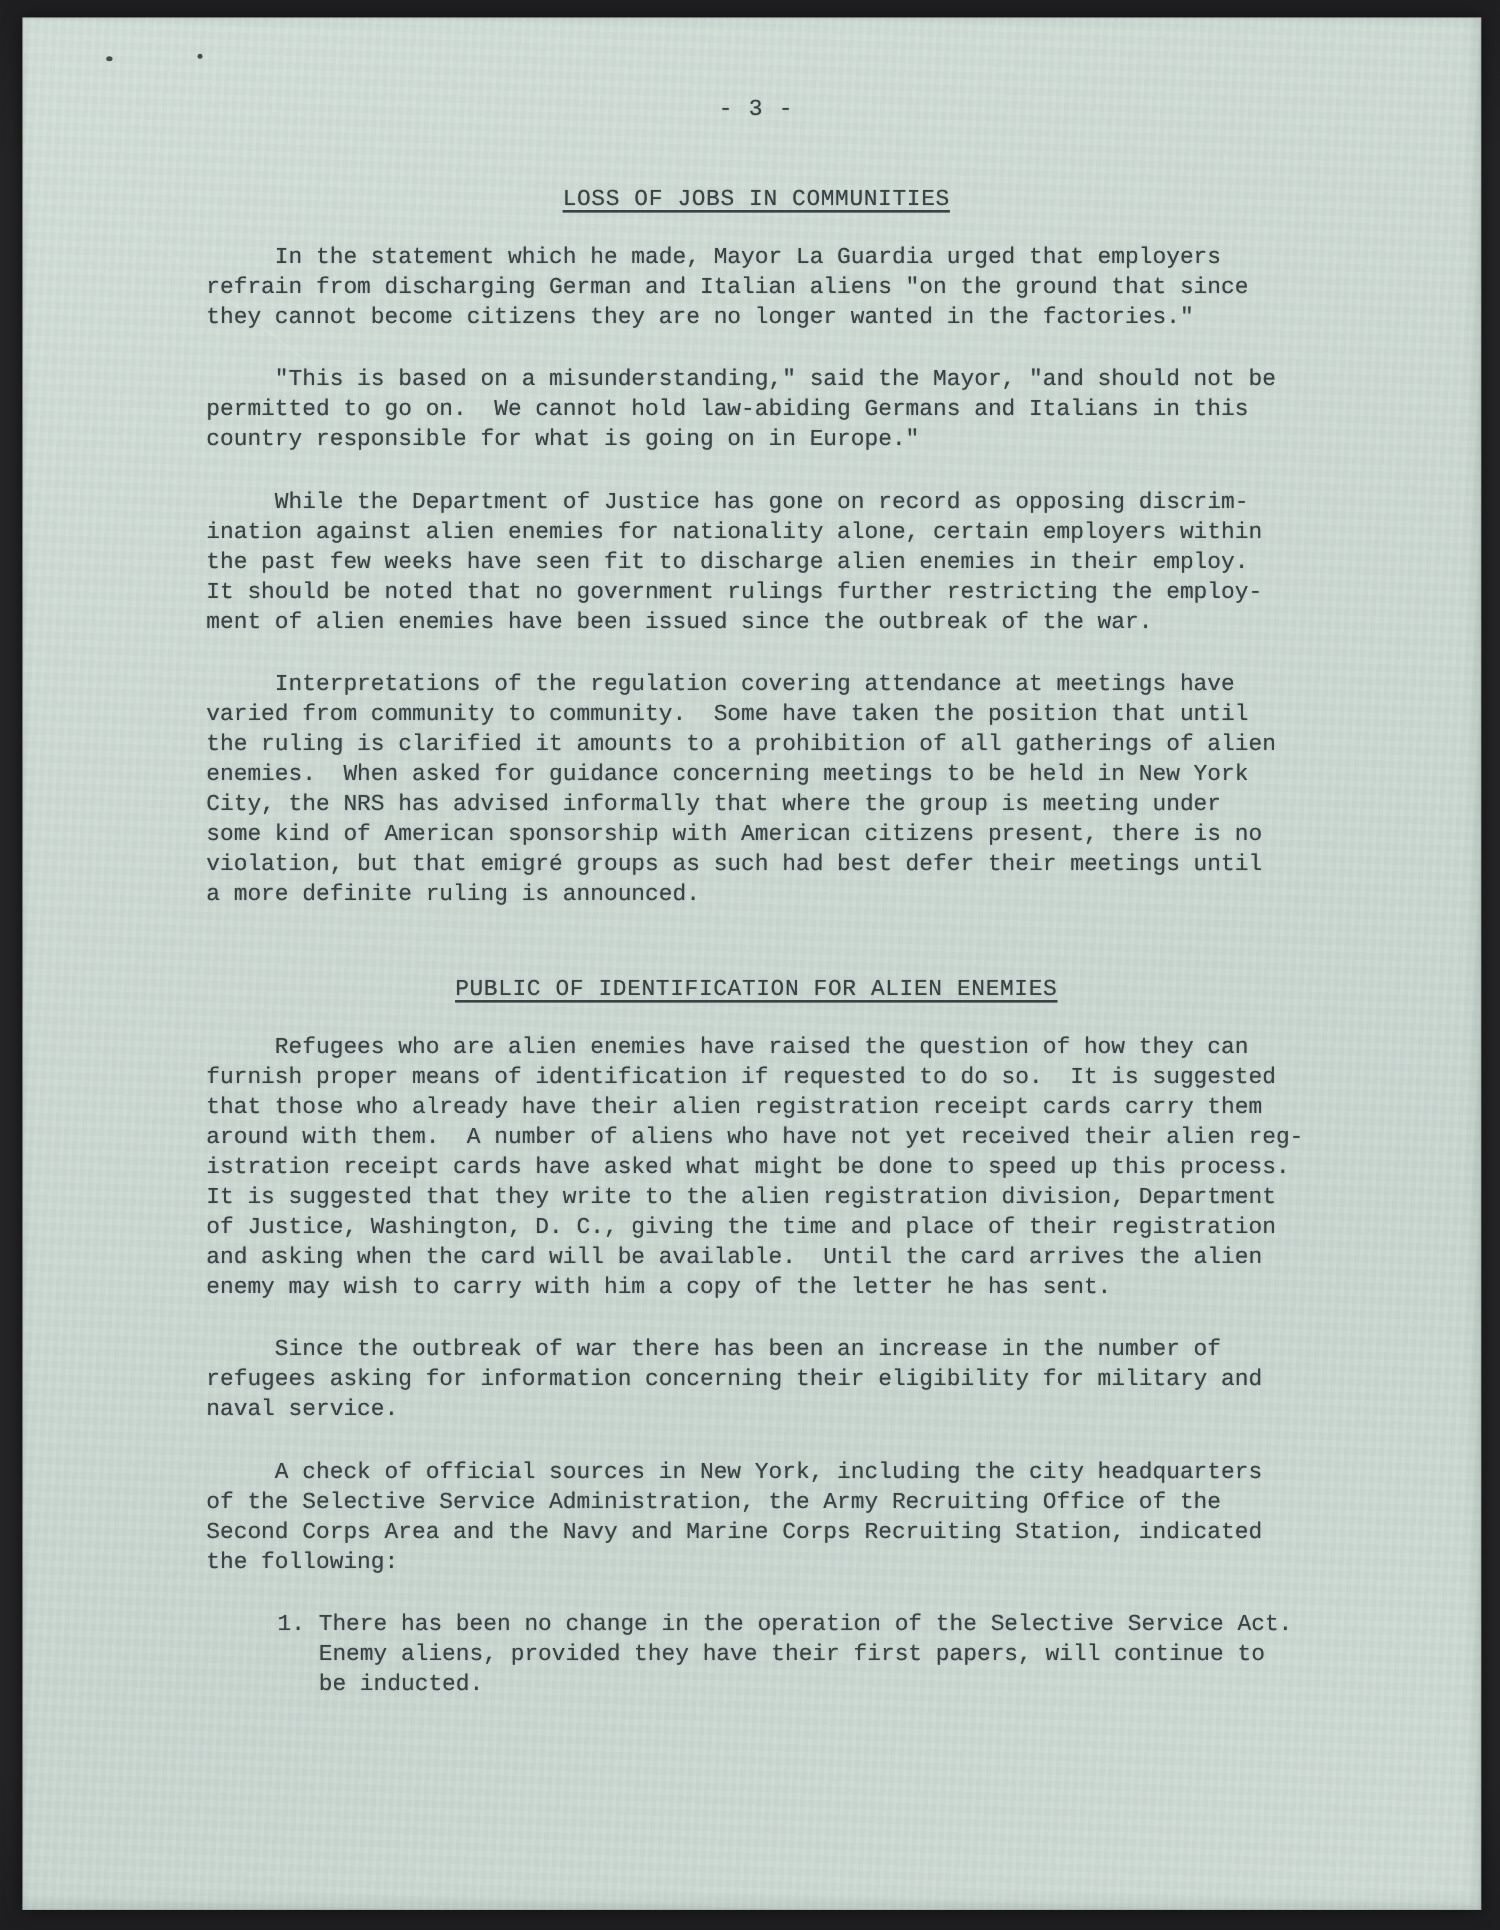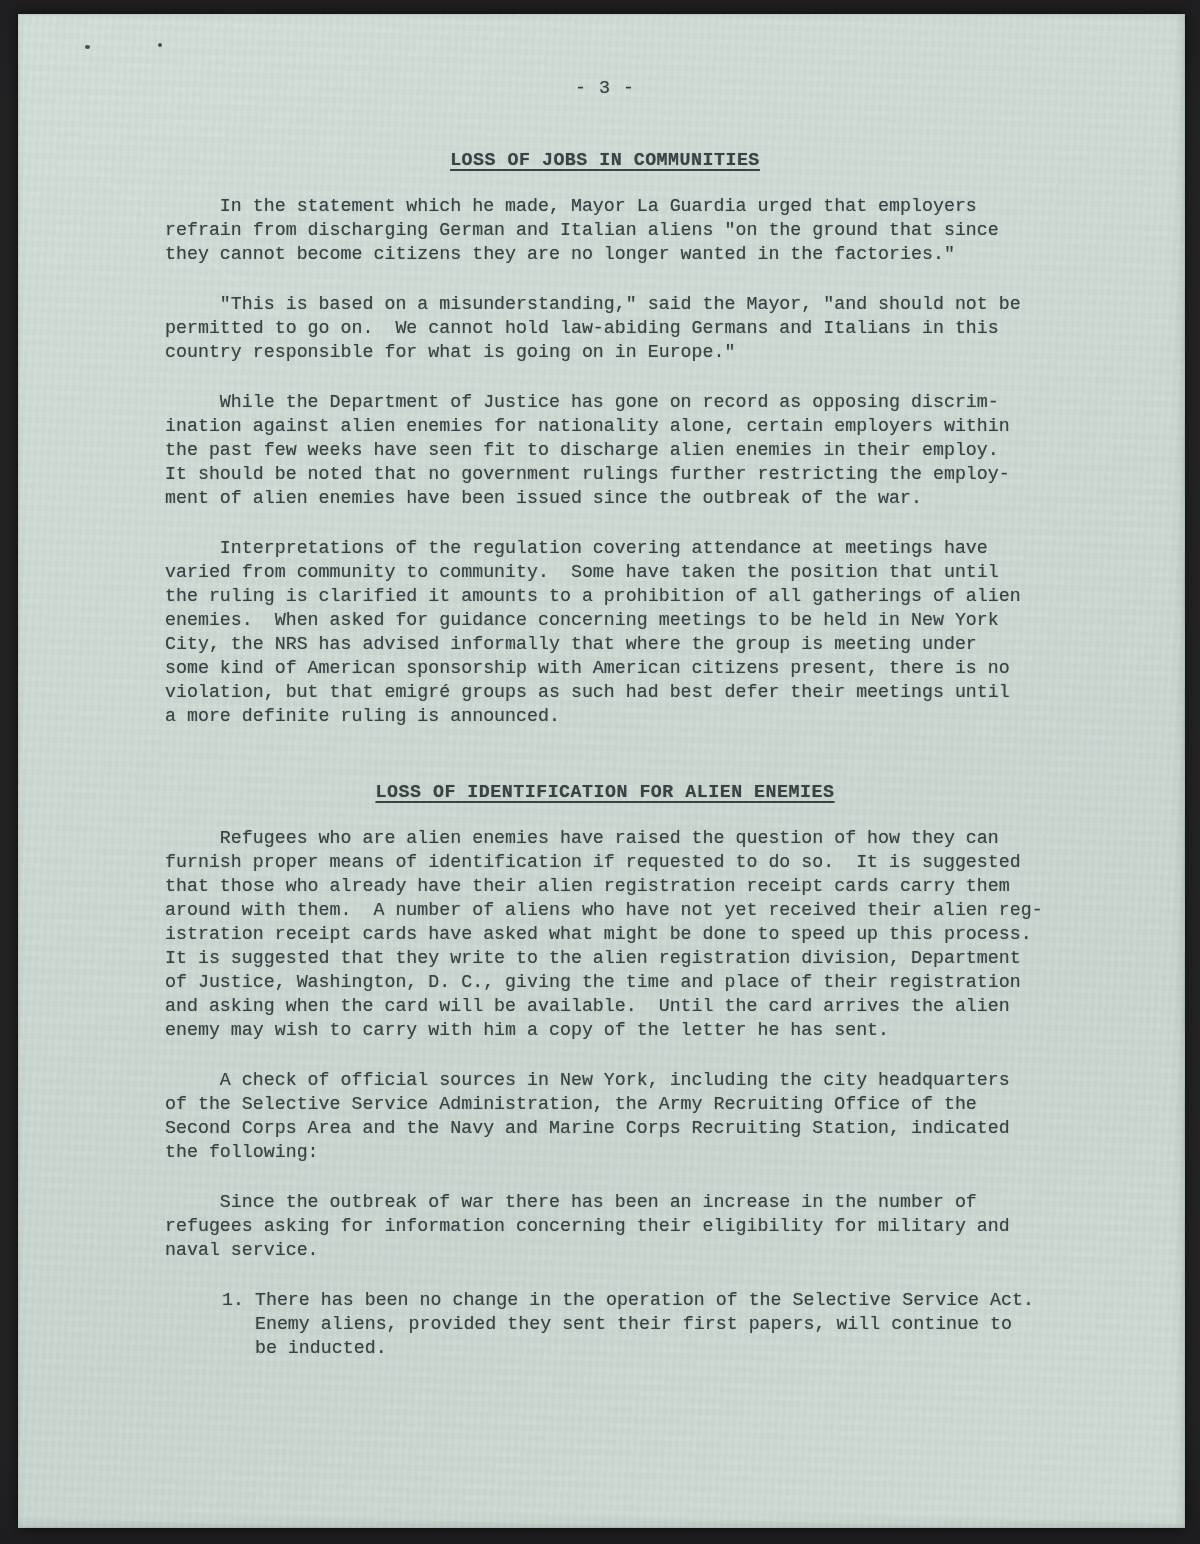--- a/index.html
+++ b/index.html
@@ -57,7 +57,7 @@
     text-align: center;
     margin: 26px 0 22px 0;
     font-size: 18.3px;
-    font-weight: bold;
+    font-weight: normal;
     text-decoration: underline;
     text-underline-offset: 4px;
     text-decoration-thickness: 1.6px;

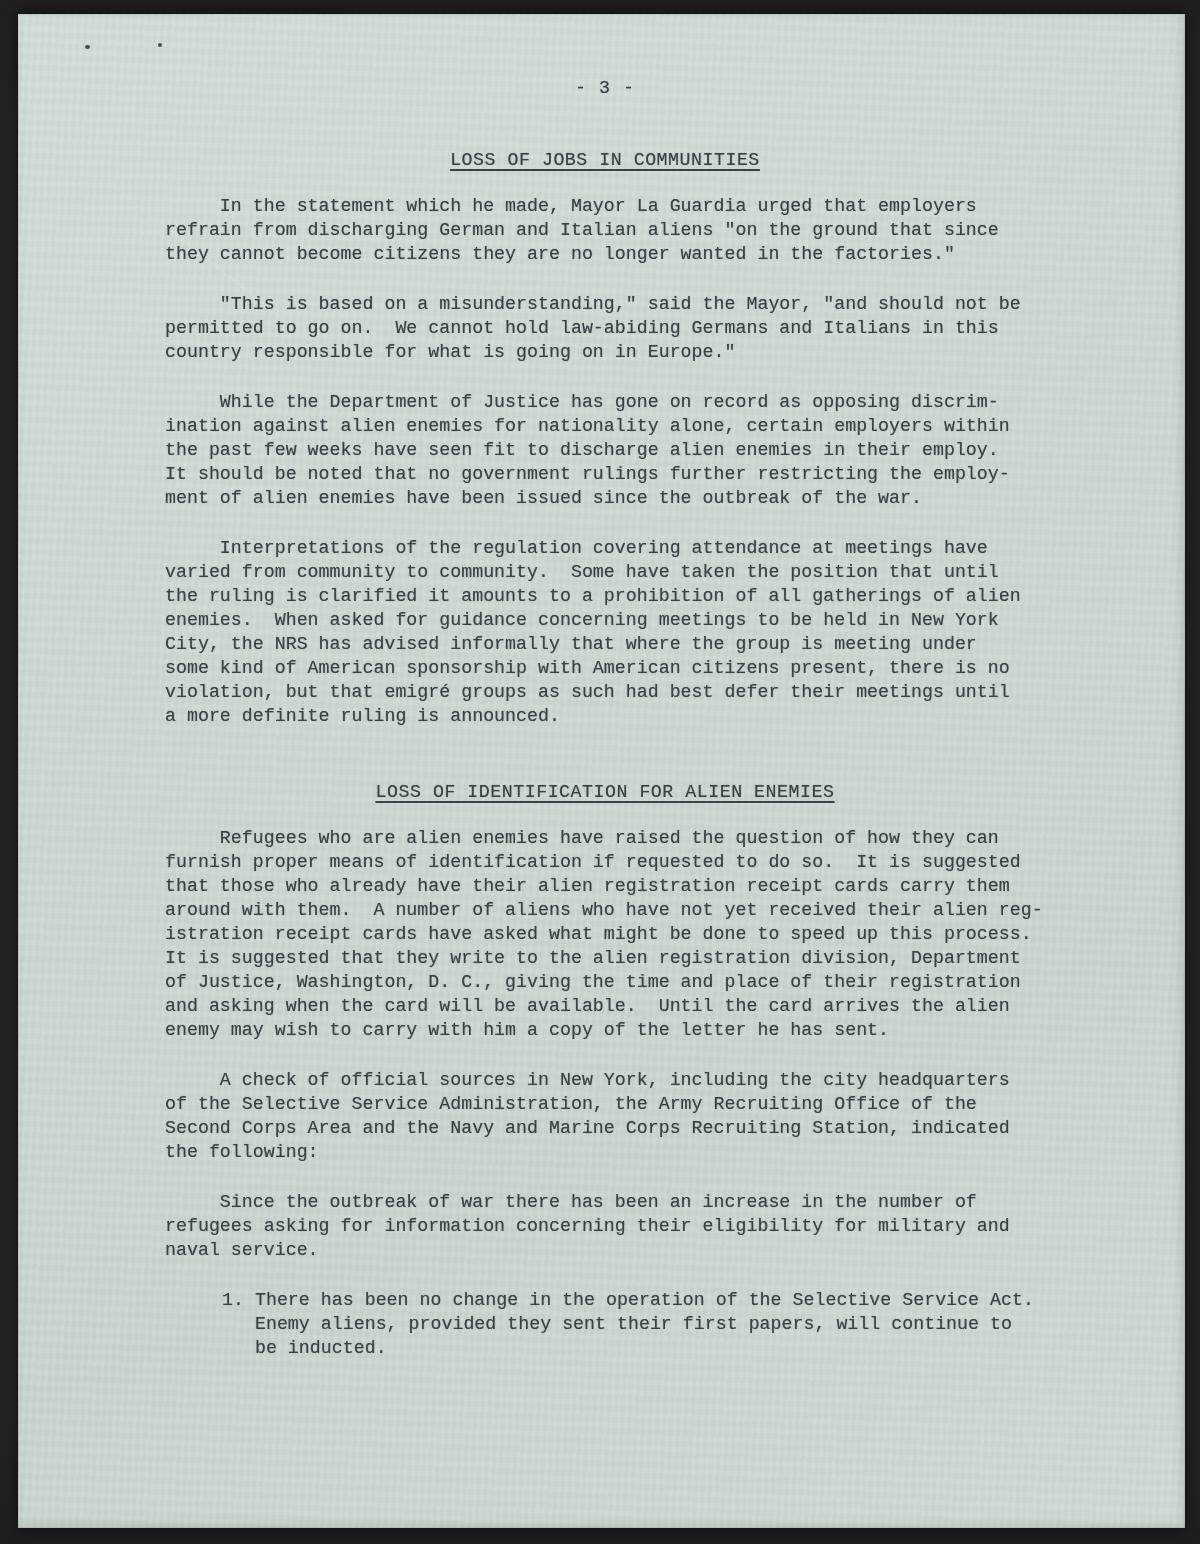--- a/index.html
+++ b/index.html
@@ -150,7 +150,7 @@
       </section>
 
       <section>
-        <h2 class="heading">LOSS OF IDENTIFICATION FOR ALIEN ENEMIES</h2>
+        <h2 class="heading">PUBLIC OF IDENTIFICATION FOR ALIEN ENEMIES</h2>
         <p class="para">     Refugees who are alien enemies have raised the question of how they can
 furnish proper means of identification if requested to do so.  It is suggested
 that those who already have their alien registration receipt cards carry them

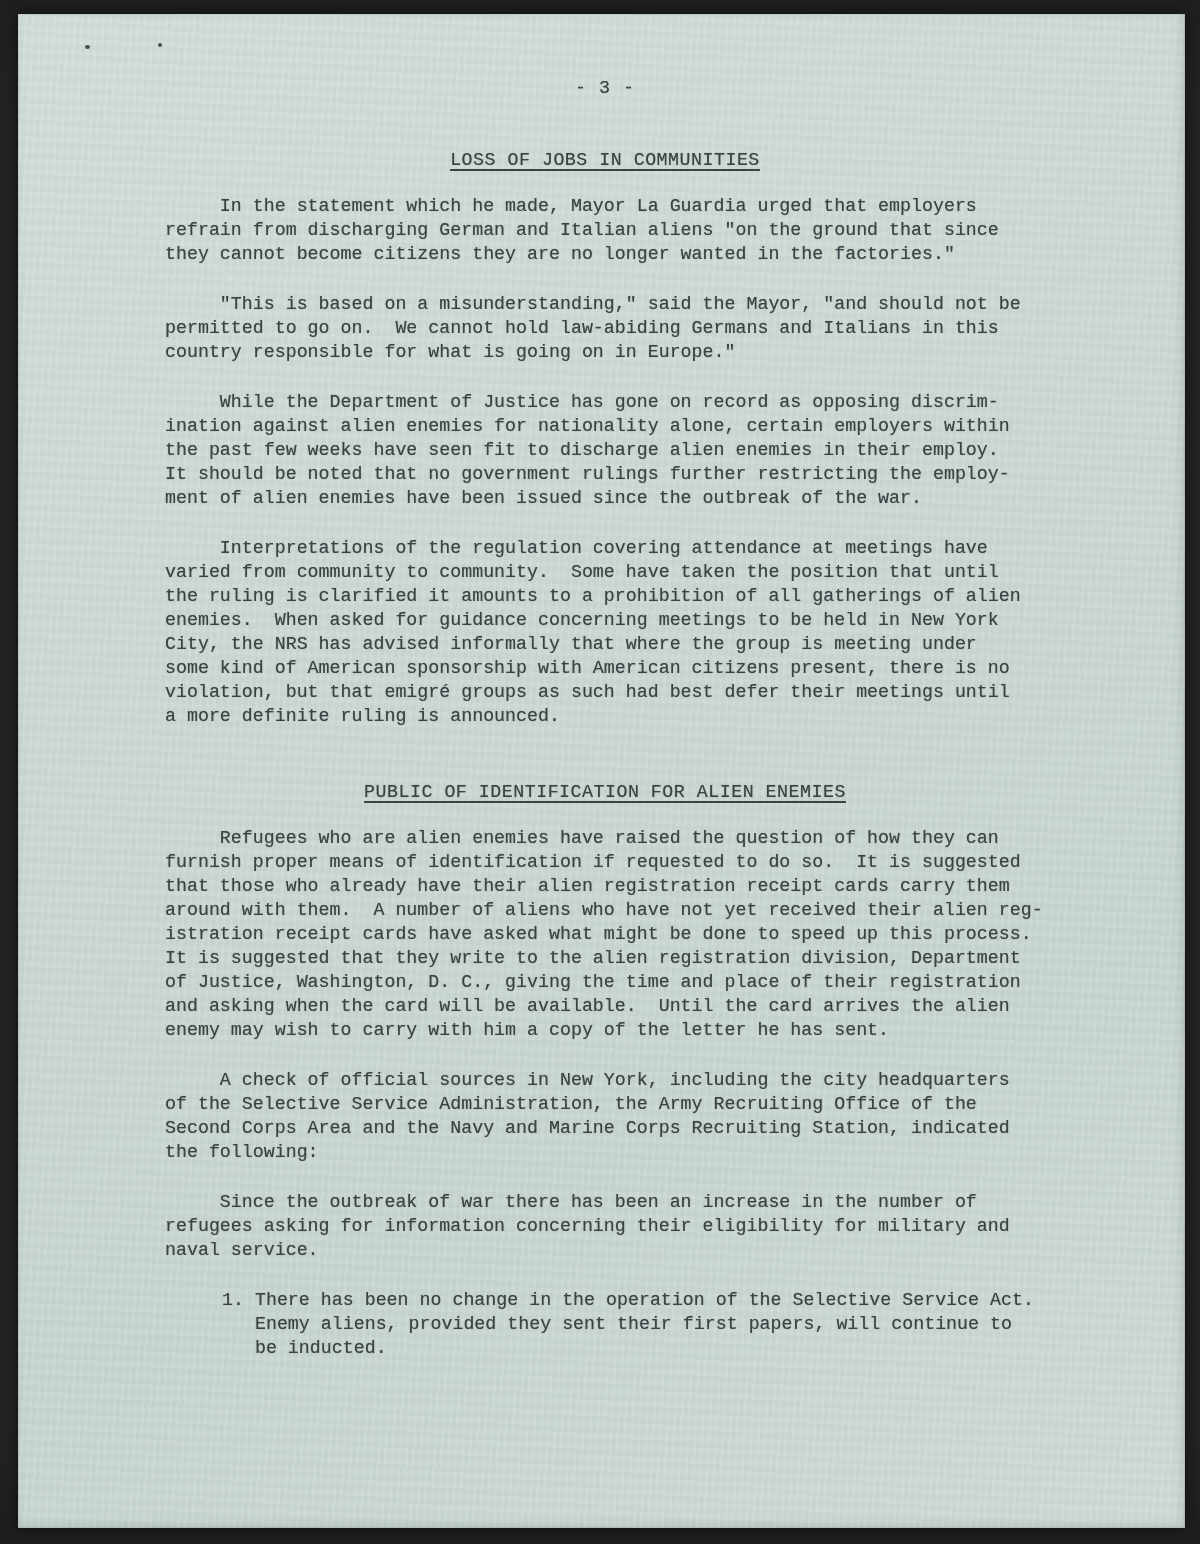--- a/index.html
+++ b/index.html
@@ -163,13 +163,13 @@
       </section>
 
       <section>
+        <p class="para">     Since the outbreak of war there has been an increase in the number of
+refugees asking for information concerning their eligibility for military and
+naval service.</p>
         <p class="para">     A check of official sources in New York, including the city headquarters
 of the Selective Service Administration, the Army Recruiting Office of the
 Second Corps Area and the Navy and Marine Corps Recruiting Station, indicated
 the following:</p>
-        <p class="para">     Since the outbreak of war there has been an increase in the number of
-refugees asking for information concerning their eligibility for military and
-naval service.</p>
         <div class="list-item">
           <span class="list-marker">1.</span>
           <p class="li-text para last">There has been no change in the operation of the Selective Service Act.

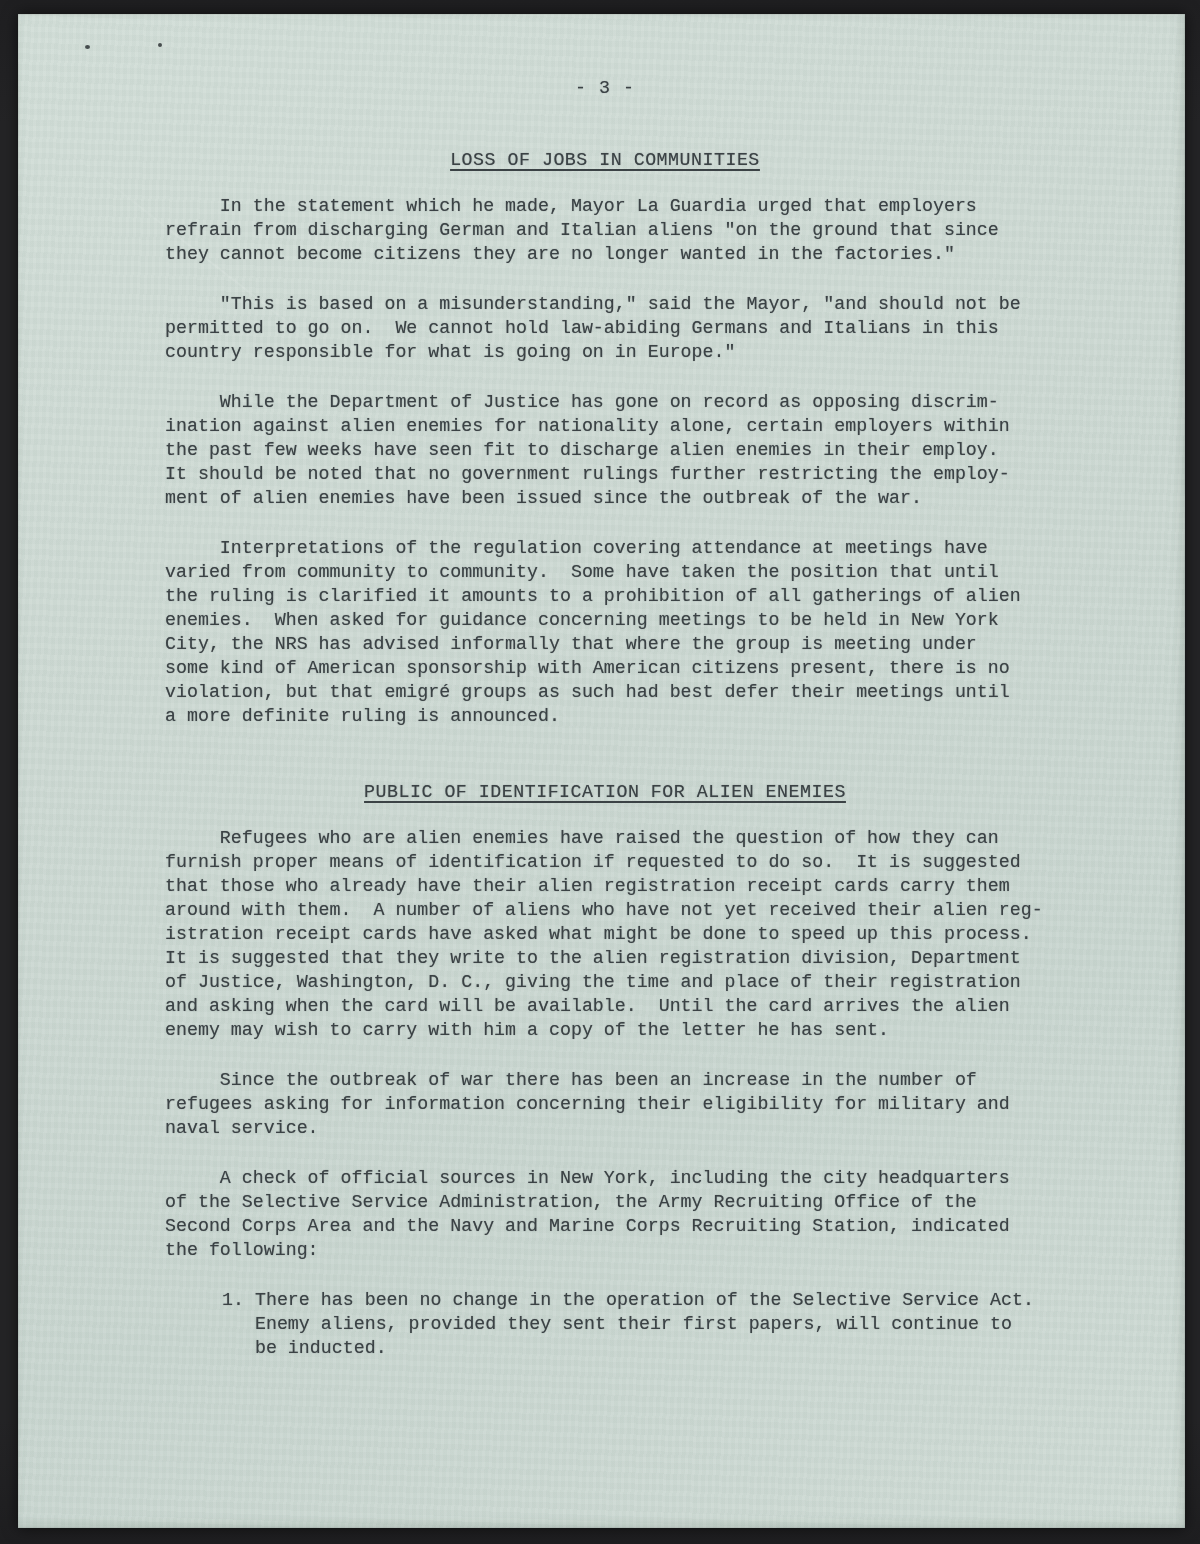--- a/index.html
+++ b/index.html
@@ -173,7 +173,7 @@
         <div class="list-item">
           <span class="list-marker">1.</span>
           <p class="li-text para last">There has been no change in the operation of the Selective Service Act.
-Enemy aliens, provided they sent their first papers, will continue to
+Enemy aliens, provided they have their first papers, will continue to
 be inducted.</p>
         </div>
       </section>

